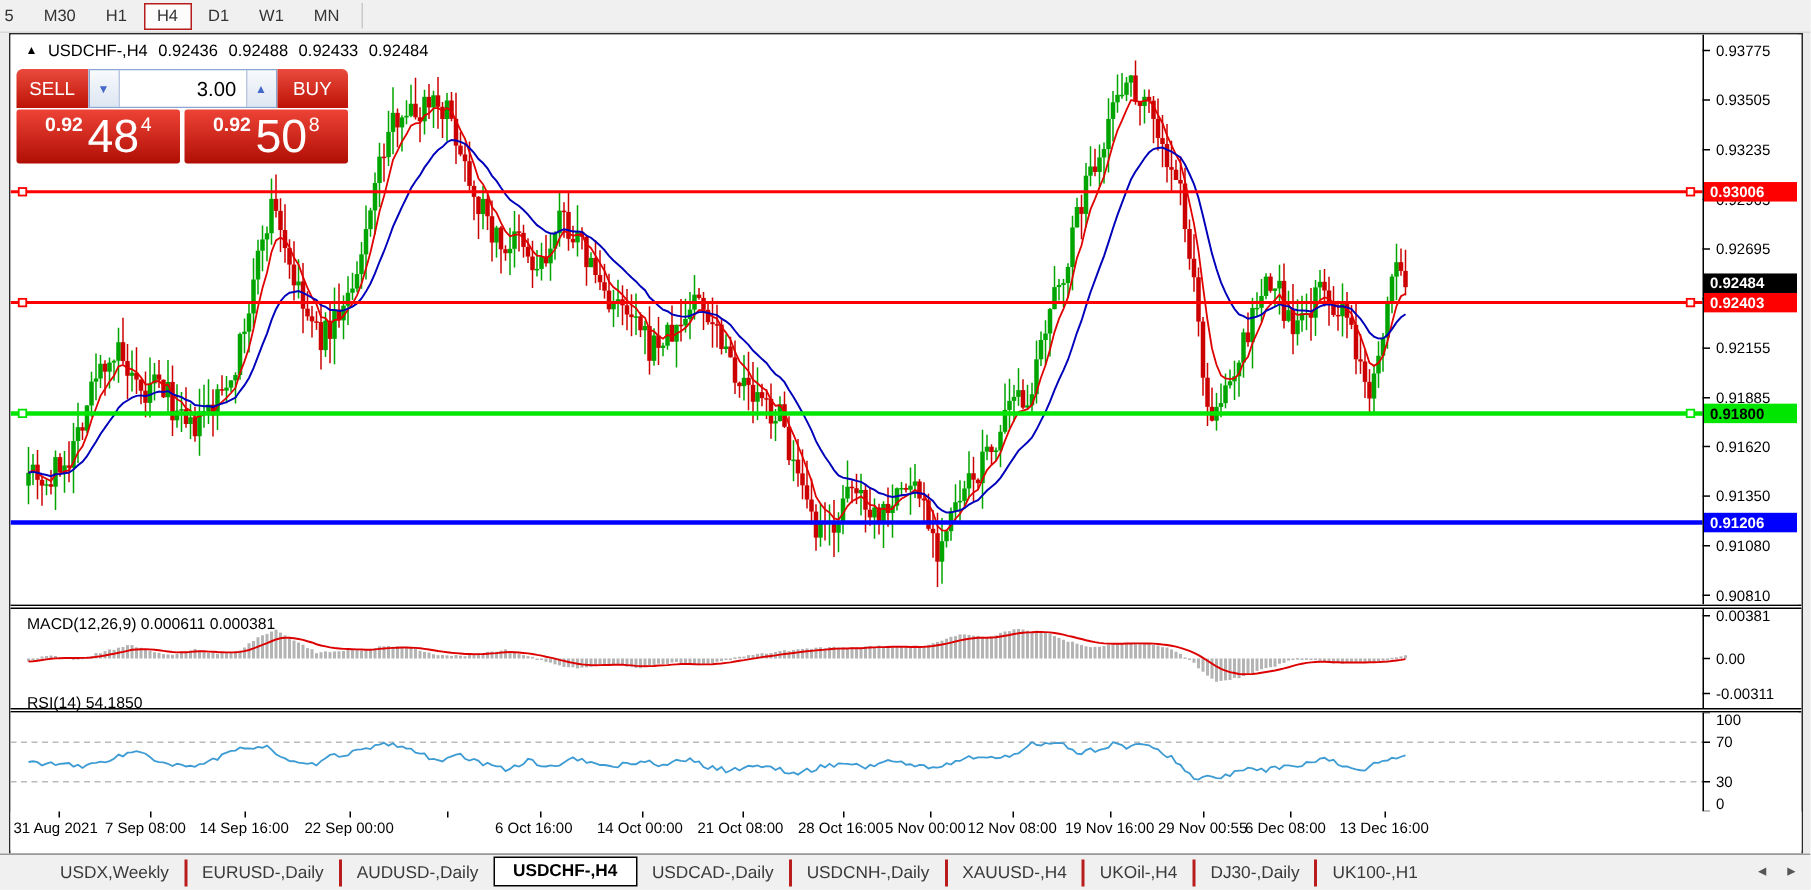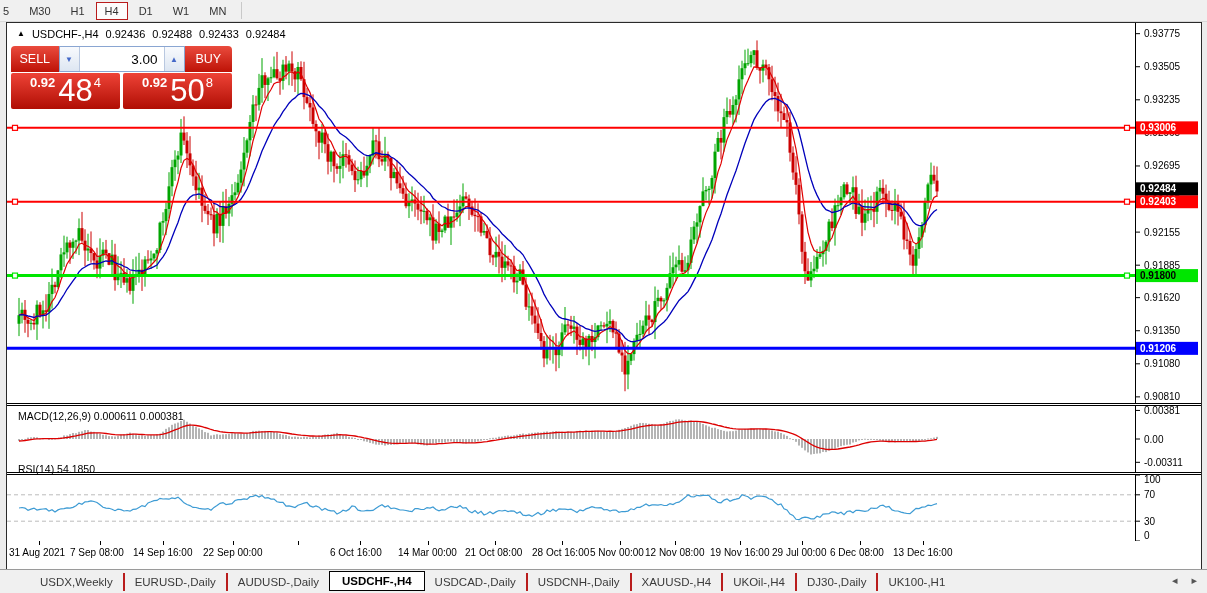--- a/index.html
+++ b/index.html
@@ -1124,7 +1124,7 @@
       <div class="tick" style="left: 353px;"></div>
       <div class="tlabel" style="left: 323px;">6 Oct 16:00</div>
       <div class="tick" style="left: 421px;"></div>
-      <div class="tlabel" style="left: 391px;">14 Mar 00:00</div>
+      <div class="tlabel" style="left: 391px;">14 Oct 00:00</div>
       <div class="tick" style="left: 488px;"></div>
       <div class="tlabel" style="left: 458px;">21 Oct 08:00</div>
       <div class="tick" style="left: 555px;"></div>

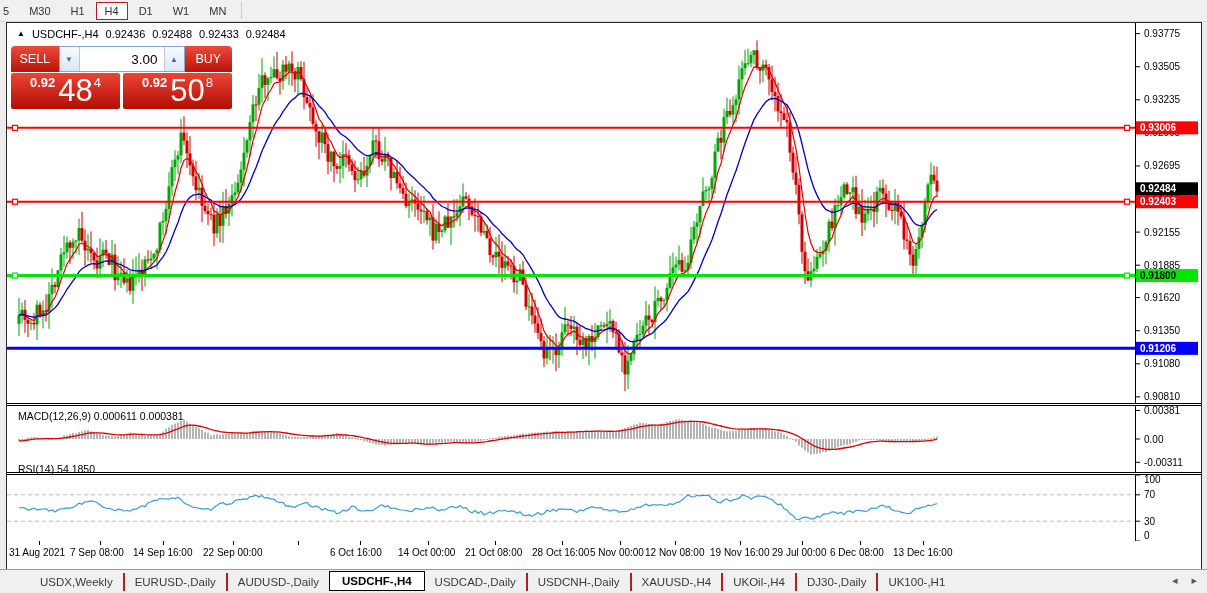--- a/index.html
+++ b/index.html
@@ -1136,7 +1136,7 @@
       <div class="tick" style="left: 733px;"></div>
       <div class="tlabel" style="left: 703px;">19 Nov 16:00</div>
       <div class="tick" style="left: 795px;"></div>
-      <div class="tlabel" style="left: 765px;">29 Jul 00:00</div>
+      <div class="tlabel" style="left: 765px;">29 Nov 00:55</div>
       <div class="tick" style="left: 853px;"></div>
       <div class="tlabel" style="left: 823px;">6 Dec 08:00</div>
       <div class="tick" style="left: 916px;"></div>

